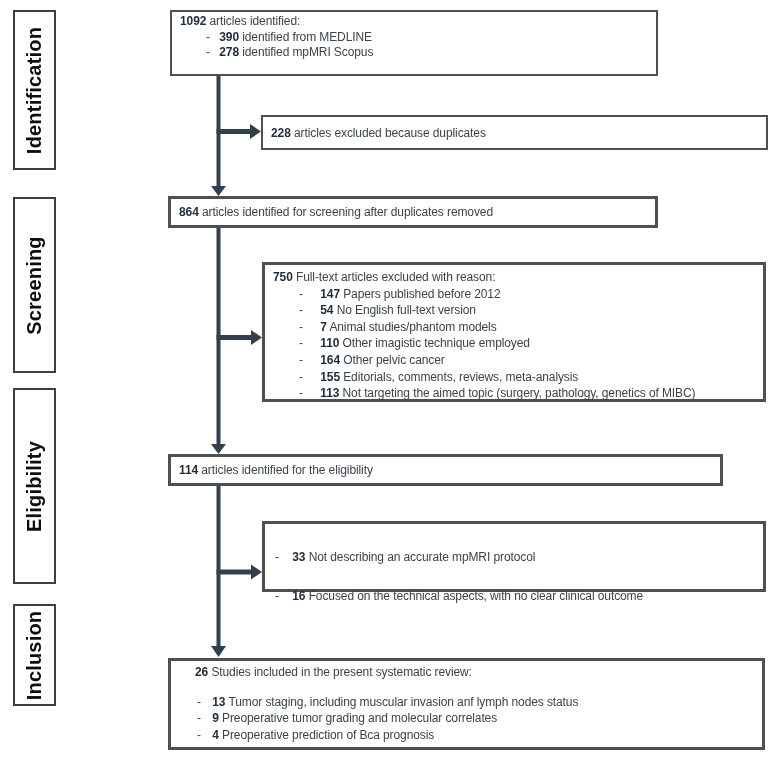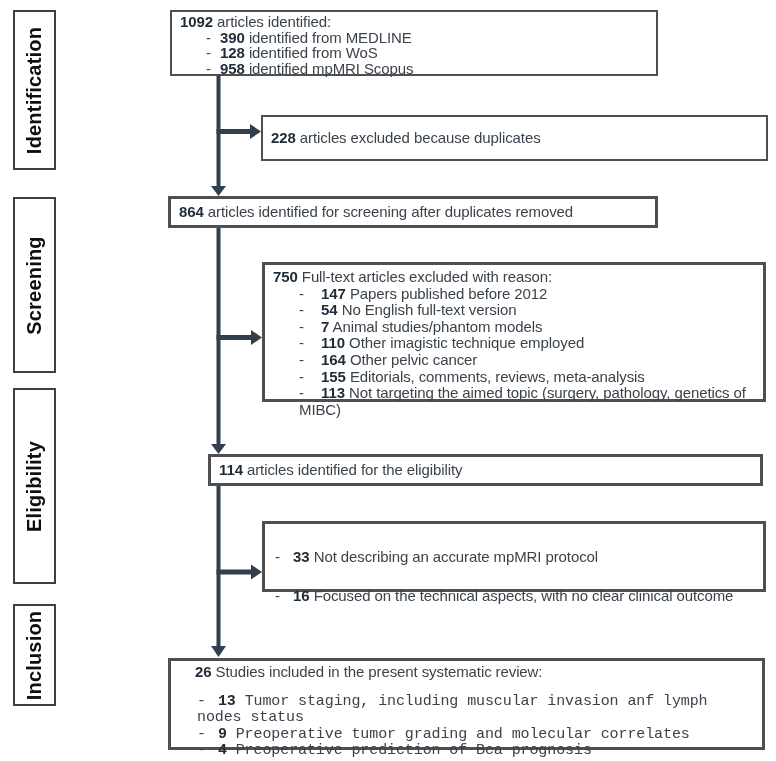--- a/index.html
+++ b/index.html
@@ -19,7 +19,7 @@
 
   
   .box { position:absolute; border:3px solid #4f4f4f; background:#fff;
-         padding:3px 8px; font-size:15px; color:#3a434c; letter-spacing:-0.1px; }
+         padding:3px 8px; font-size:12px; color:#3a434c; letter-spacing:-0.1px; }
   .line { line-height:16px; }
   .num  { font-weight:bold; color:#1f2b38; }
   .dash { display:inline-block; color:#3a434c; }

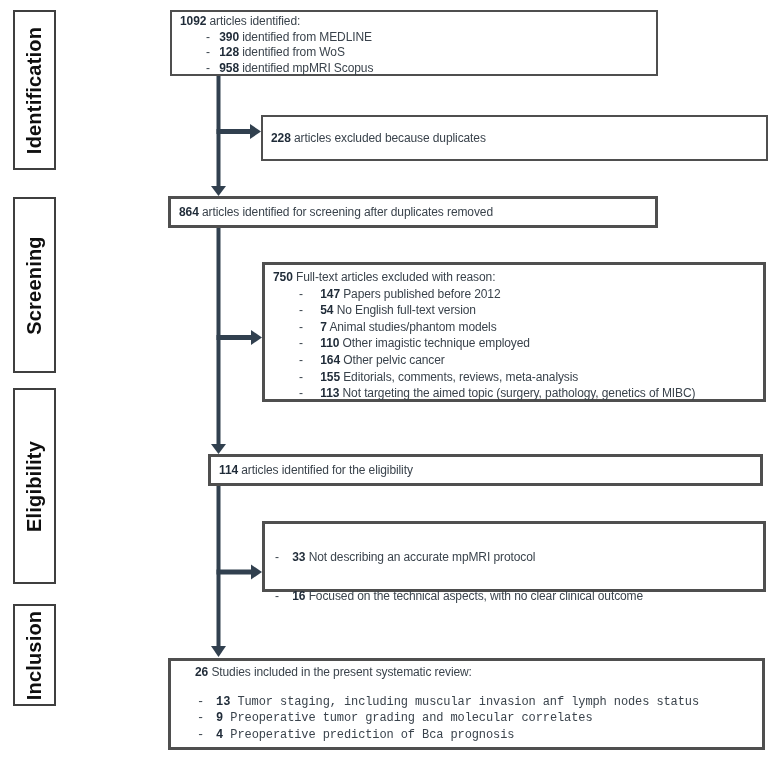--- a/index.html
+++ b/index.html
@@ -107,11 +107,6 @@
     </div>
     <div class="line bullet">
       <span class="dash">-</span>
-      <span class="num">128</span>
-      <span class="txt">identified from WoS</span>
-    </div>
-    <div class="line bullet">
-      <span class="dash">-</span>
       <span class="num">958</span>
       <span class="txt">identified mpMRI Scopus</span>
     </div>

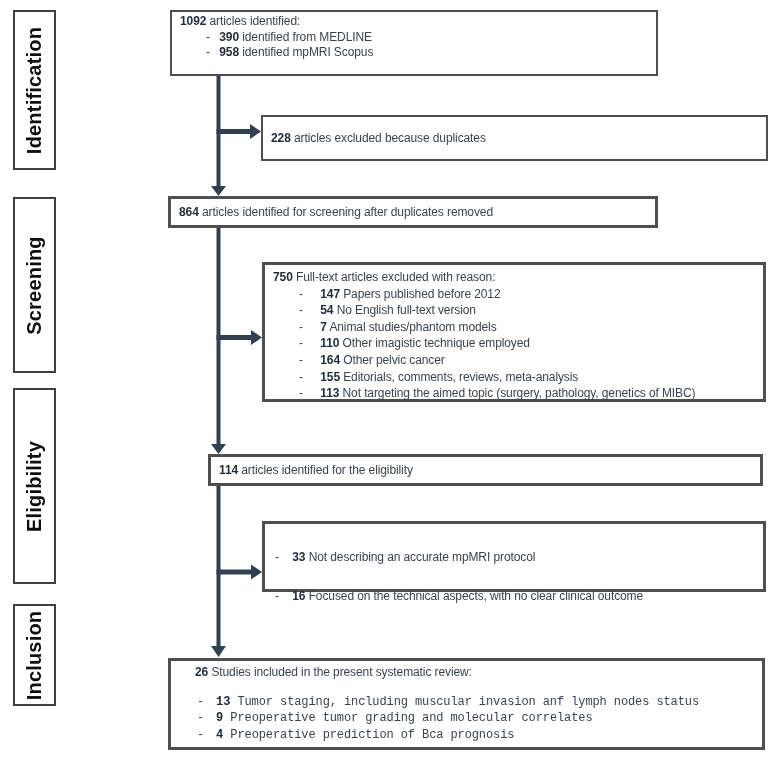--- a/index.html
+++ b/index.html
@@ -107,7 +107,7 @@
     </div>
     <div class="line bullet">
       <span class="dash">-</span>
-      <span class="num">958</span>
+      <span class="num">278</span>
       <span class="txt">identified mpMRI Scopus</span>
     </div>
   </div>

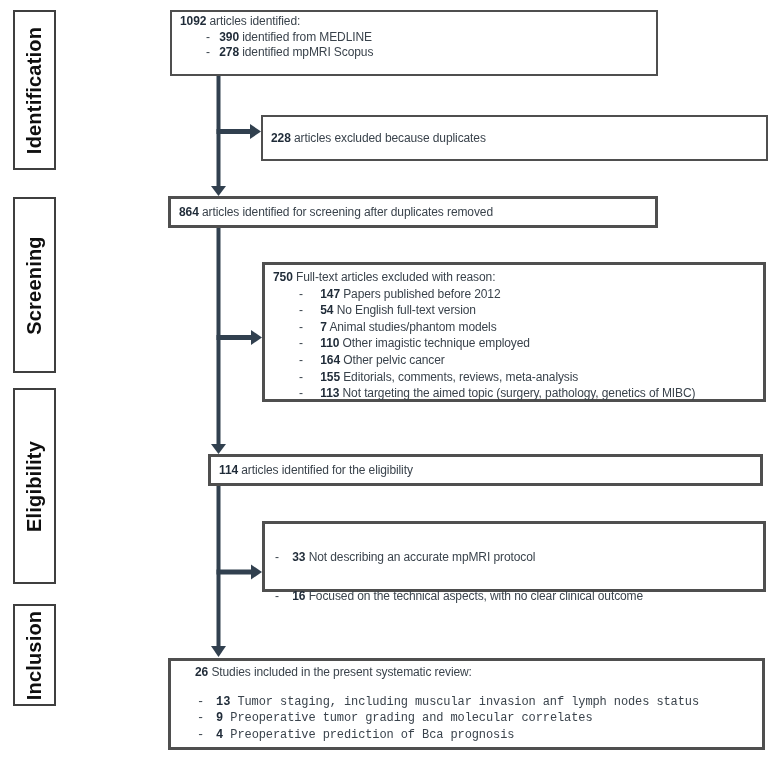--- a/index.html
+++ b/index.html
@@ -29,7 +29,7 @@
   #box-identified .bullet { padding-left:26px; }
   #box-identified .dash { width:10px; }
 
-  #box-duplicates { left:261px; top:115px; width:507px; height:46px; border-width:2px;
+  #box-duplicates { left:261px; top:115px; width:507px; height:35px; border-width:2px;
                     display:flex; align-items:center; }
   #box-screened   { left:168px; top:196px; width:490px; height:32px;
                     display:flex; align-items:center; }

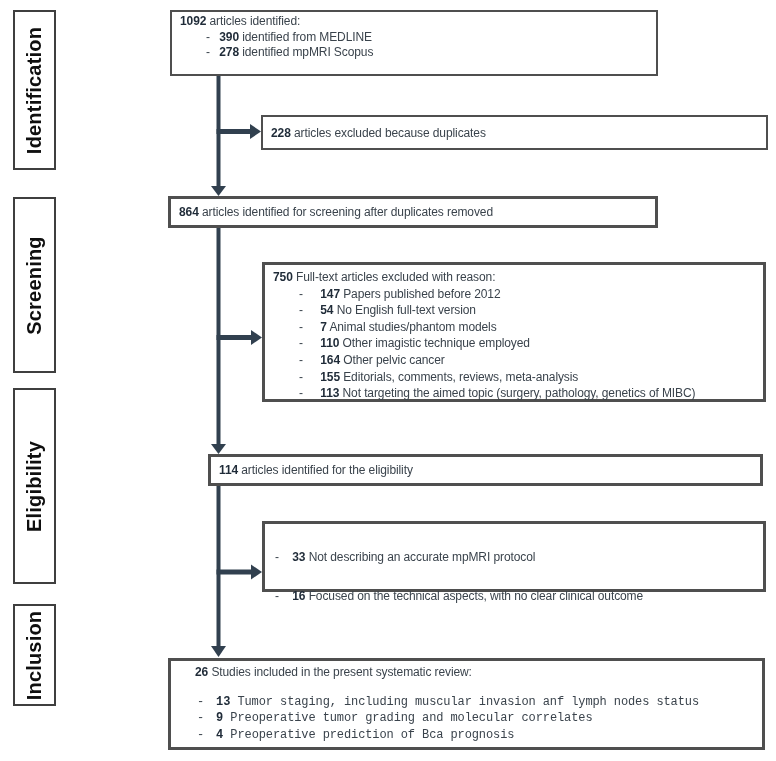--- a/index.html
+++ b/index.html
@@ -40,7 +40,7 @@
   #box-fulltext .dash { width:18px; }
 
   #box-eligibility { left:168px; top:454px; width:555px; height:32px;
-                     display:flex; align-items:center;margin-left:40px; }
+                     display:flex; align-items:center; }
 
   #box-excluded88 { left:262px; top:521px; width:504px; height:71px; padding-top:2px; }
   #box-excluded88 .line { line-height:16.2px; }

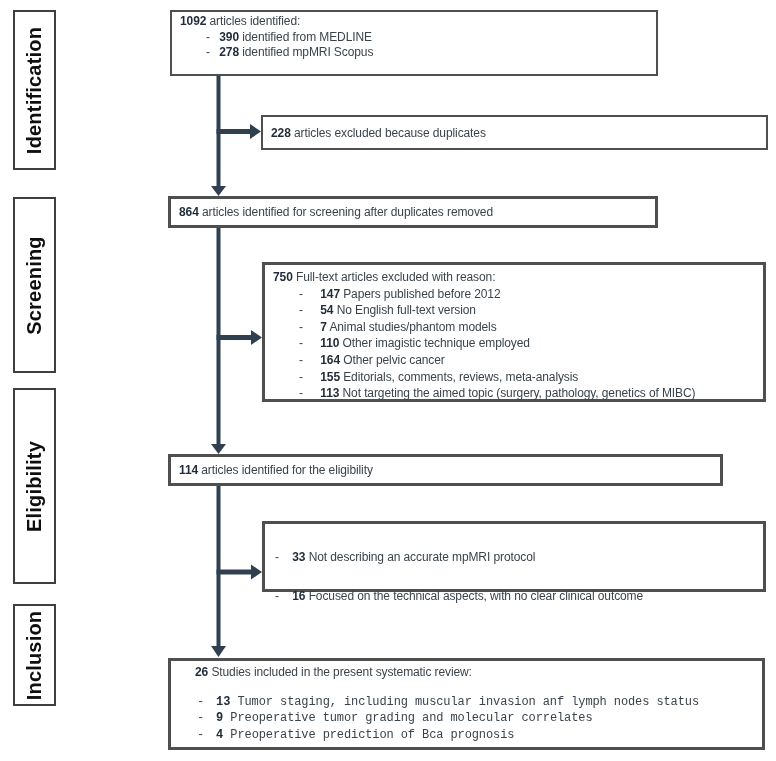--- a/index.html
+++ b/index.html
@@ -50,7 +50,7 @@
 
   #box-included { left:168px; top:658px; width:597px; height:92px; padding-top:3px;padding-left:24px; }
   #box-included .line { line-height:16.5px; }
-  #box-included .bullet { padding-left:2px;font-family:Liberation Mono, monospace; }
+  #box-included .bullet { padding-left:2px; }
   #box-included .dash { width:12px; }
   #box-included .spacer { height:13px; }
 

